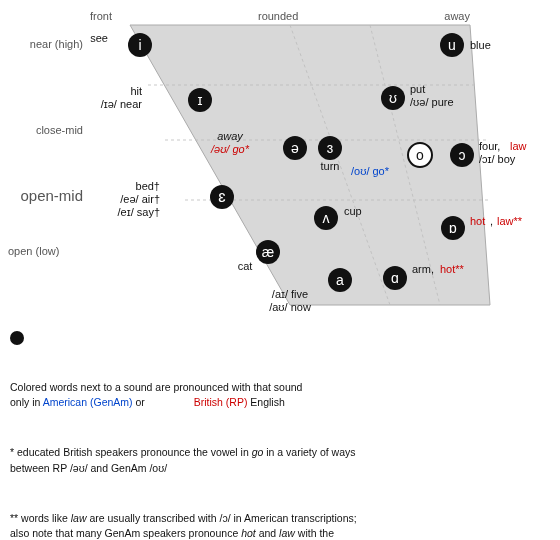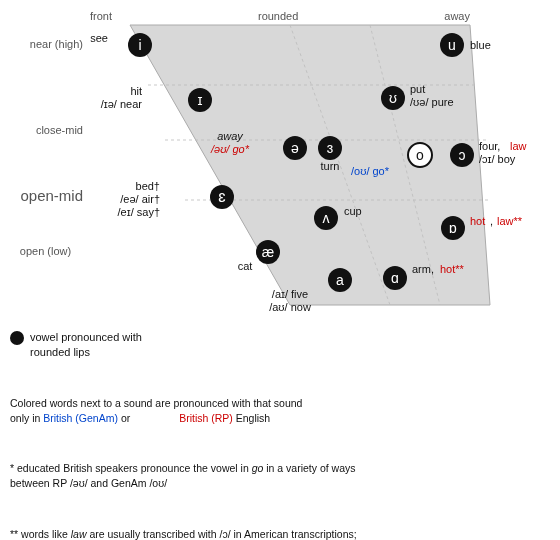--- a/index.html
+++ b/index.html
@@ -68,7 +68,7 @@
       left: 8px;
       color: #555;
       font-size: 11px;
-      text-align: center;
+      text-align: left;
       width: 75px;
     }
 

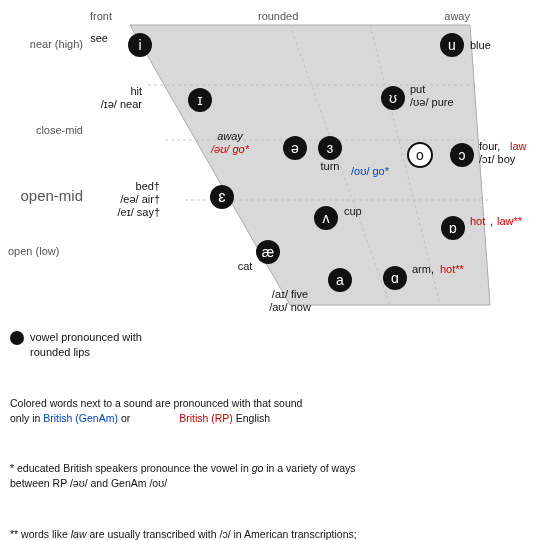--- a/index.html
+++ b/index.html
@@ -220,7 +220,6 @@
 <div class="legend-area">
   <div class="legend-row">
     <div class="legend-circle"></div>
-    <div class="legend-text">vowel pronounced with<br>rounded lips</div>
   </div>
 
   <div class="footnote">

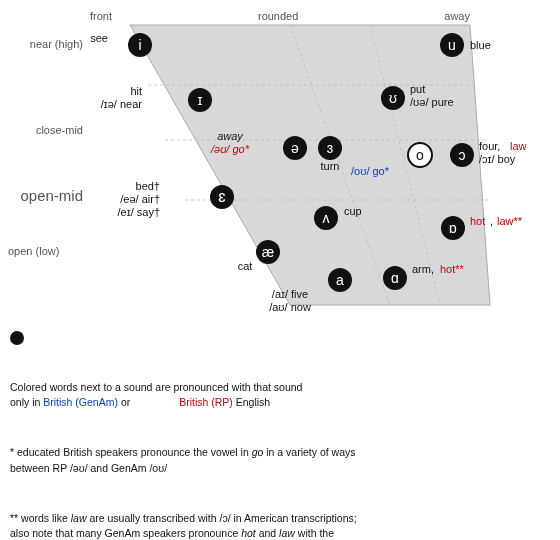--- a/index.html
+++ b/index.html
@@ -224,7 +224,7 @@
 
   <div class="footnote">
     Colored words next to a sound are pronounced with that sound<br>
-    only in <span class="blue">British (GenAm)</span> or <span class="red">British (RP)</span> English
+    only in <span class="blue">American (GenAm)</span> or <span class="red">British (RP)</span> English
   </div>
   <div class="footnote">
     * educated British speakers pronounce the vowel in <em>go</em> in a variety of ways<br>

